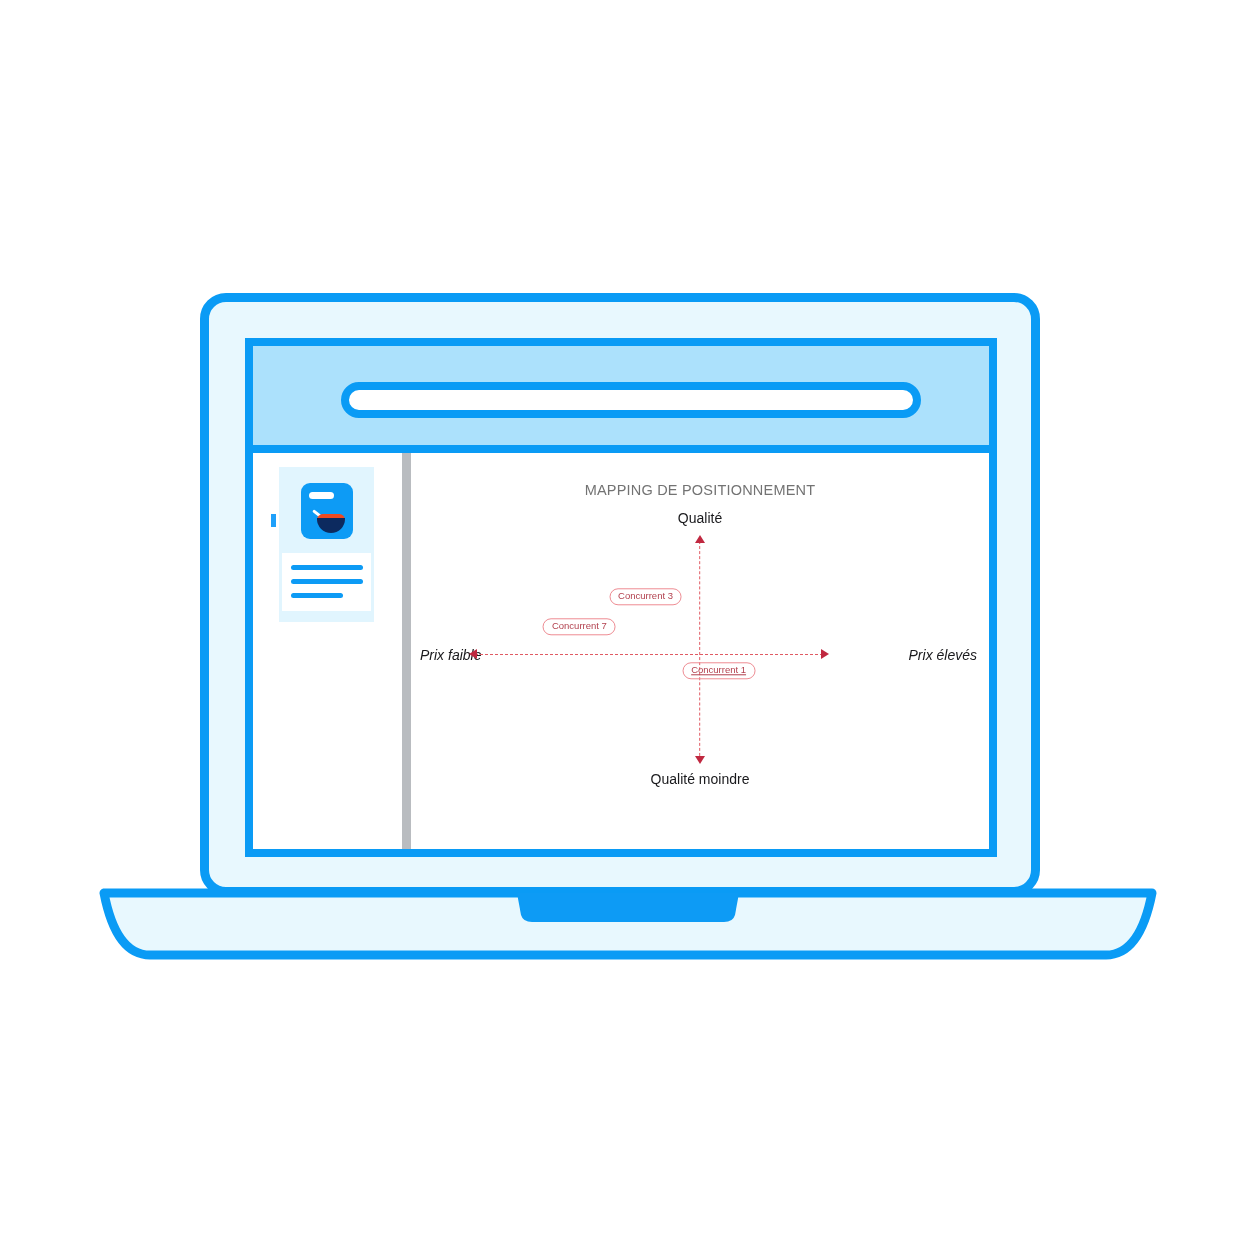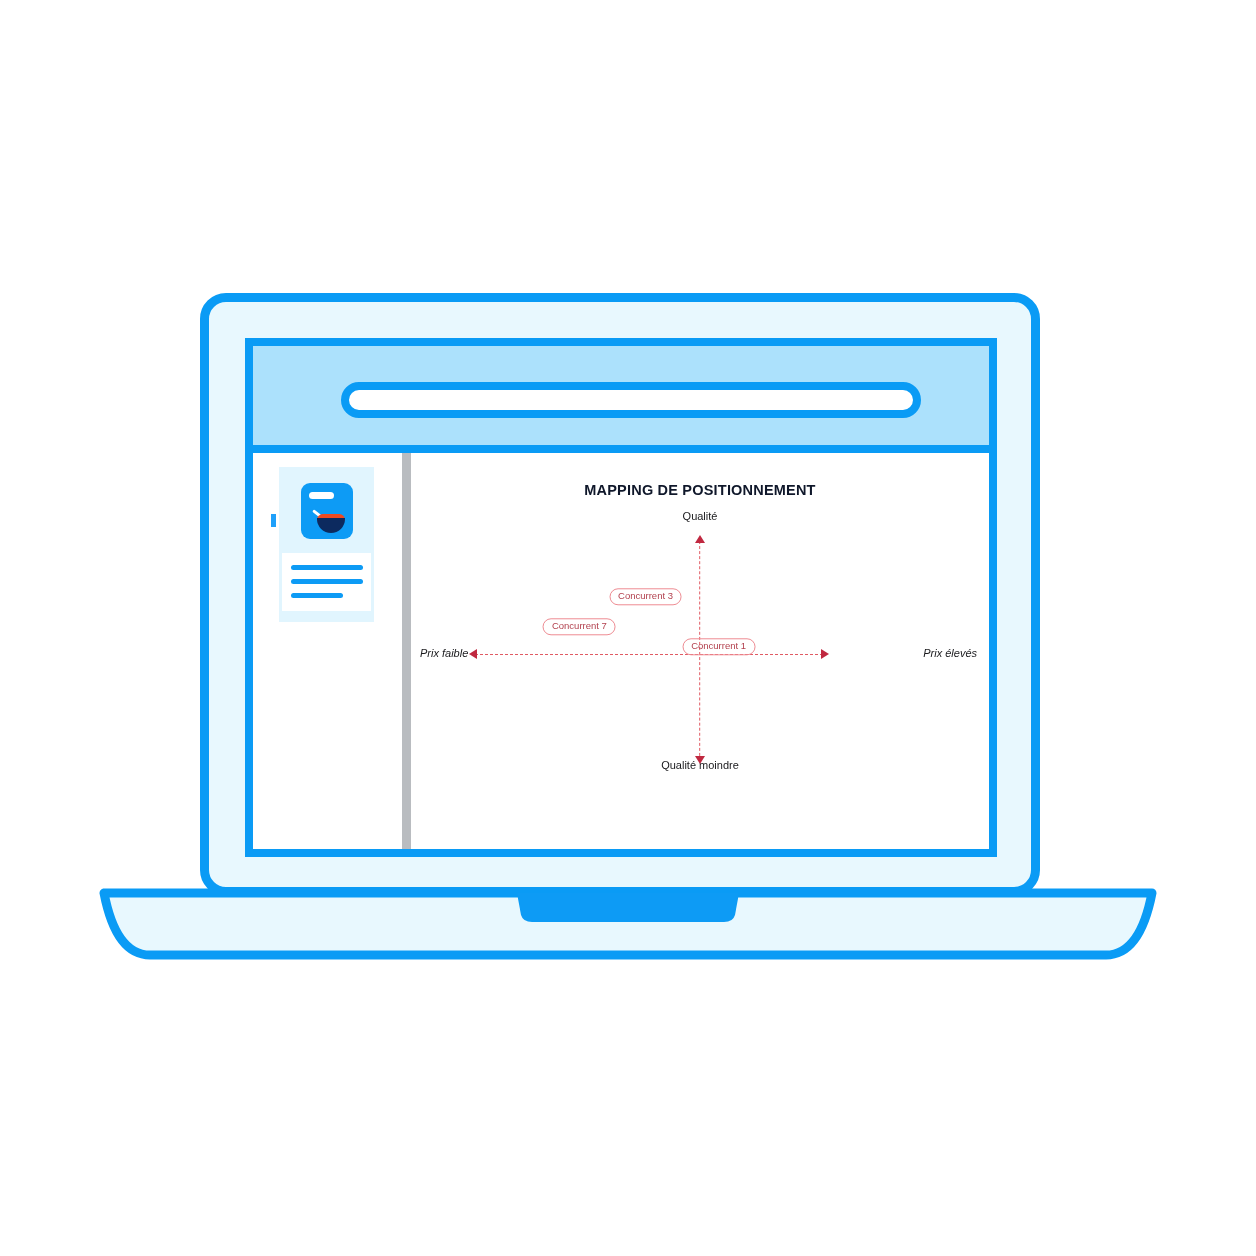--- a/index.html
+++ b/index.html
@@ -158,9 +158,9 @@
     position: absolute;
     top: 29px; left: 0; right: 0;
     text-align: center;
-    color: #0f172a;
+    color: #737373;
     font-size: 14.5px;
-    font-weight: 700;
+    font-weight: 400;
     letter-spacing: 0.2px;
   }
   .axis-label {

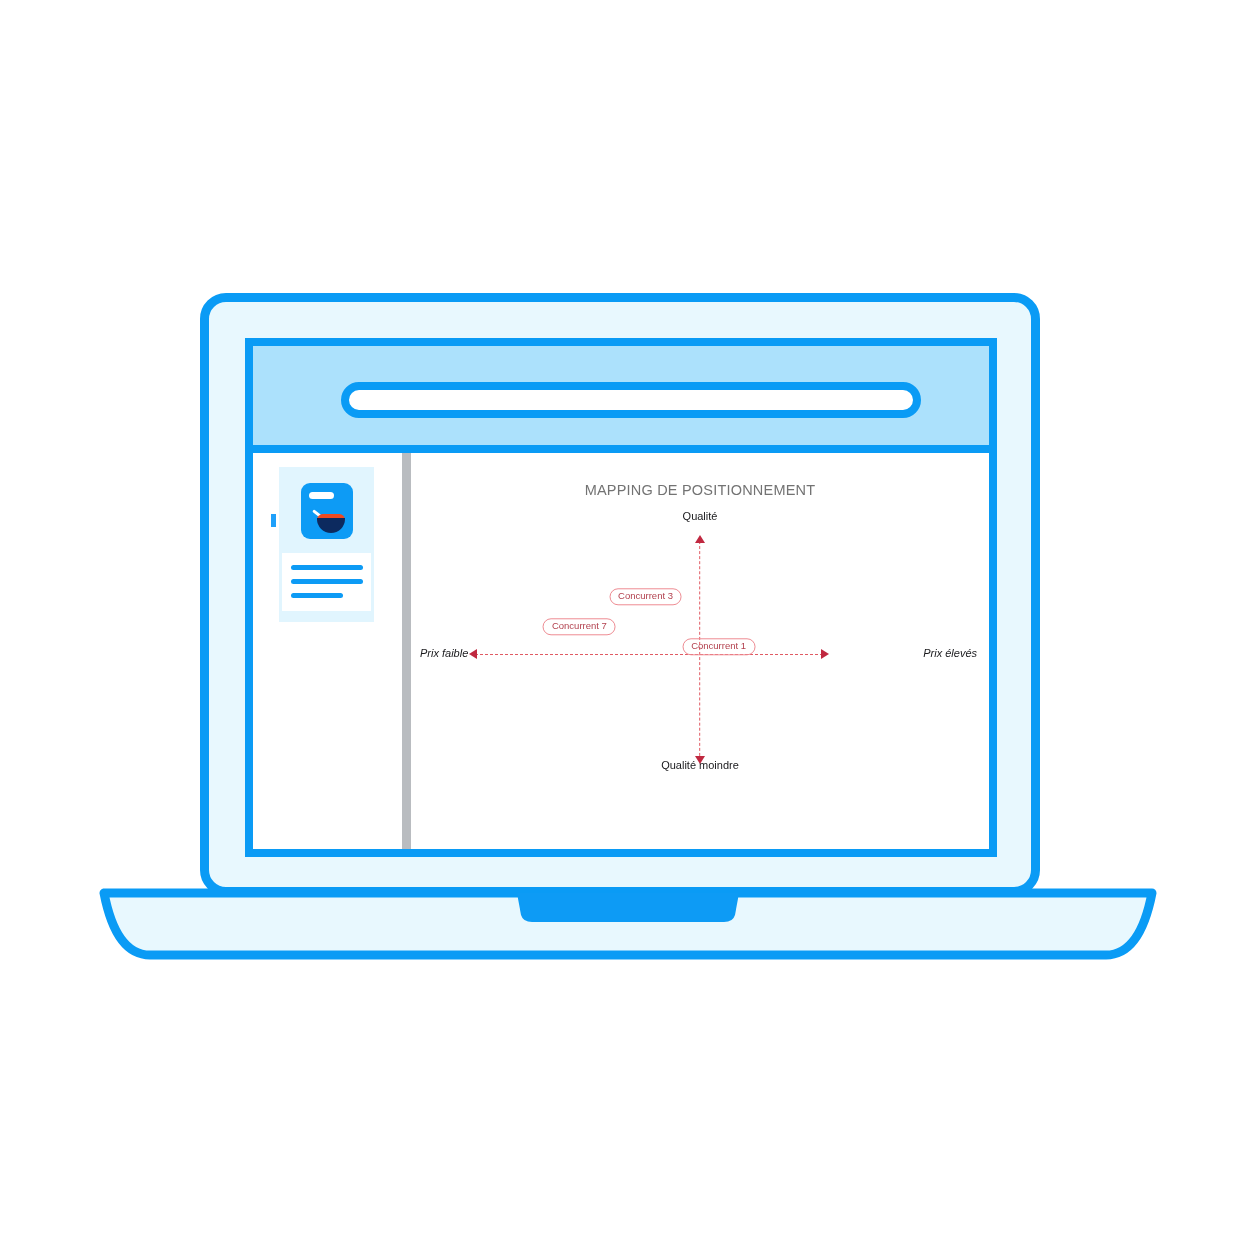--- a/index.html
+++ b/index.html
@@ -166,7 +166,7 @@
   .axis-label {
     position: absolute;
     color: #19191C;
-    font-size: 11px;
+    font-size: 14px;
     font-weight: 400;
     white-space: nowrap;
   }

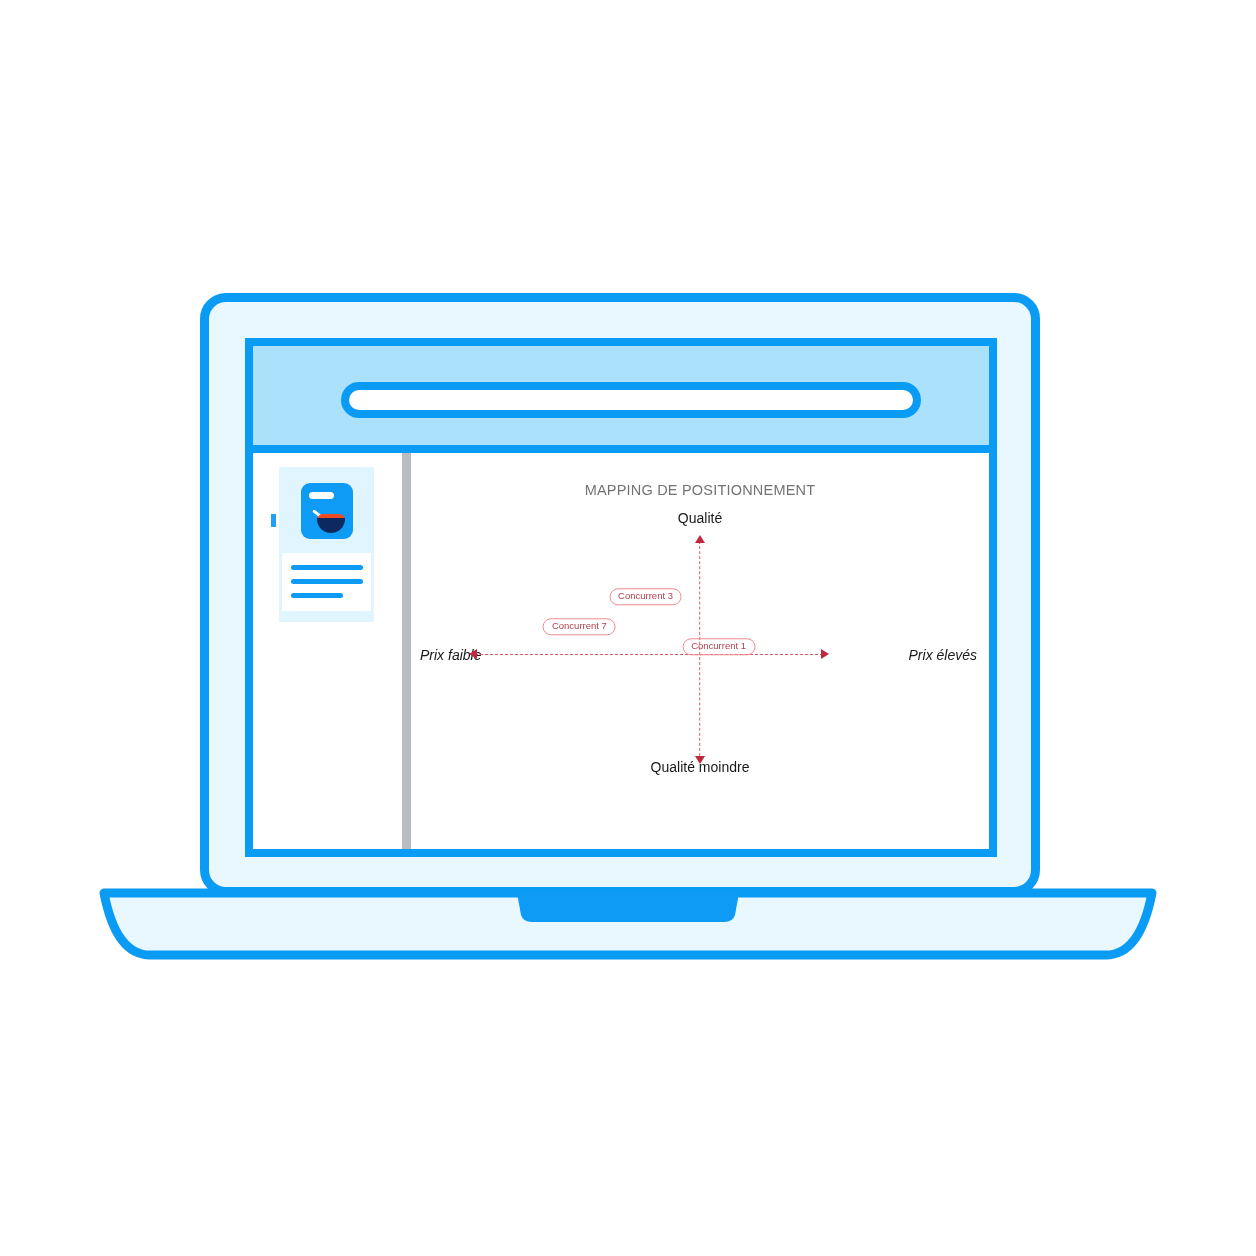--- a/index.html
+++ b/index.html
@@ -293,7 +293,7 @@
 
         <div class="pill" id="pt0" style="left: 234.52px; top: 143.8px; transform: translate(-50%, -50%);">Concurrent 3</div>
         <div class="pill" id="pt1" style="left: 168.4px; top: 173.5px; transform: translate(-50%, -50%);">Concurrent 7</div>
-        <div class="pill" id="pt2" style="left: 307.6px; top: 194px; transform: translate(-50%, -50%);">Concurrent 1</div>
+        <div class="pill" id="pt2" style="left: 307.6px; top: 218px; transform: translate(-50%, -50%); text-decoration: underline;">Concurrent 1</div>
 
       </div>
     </div>

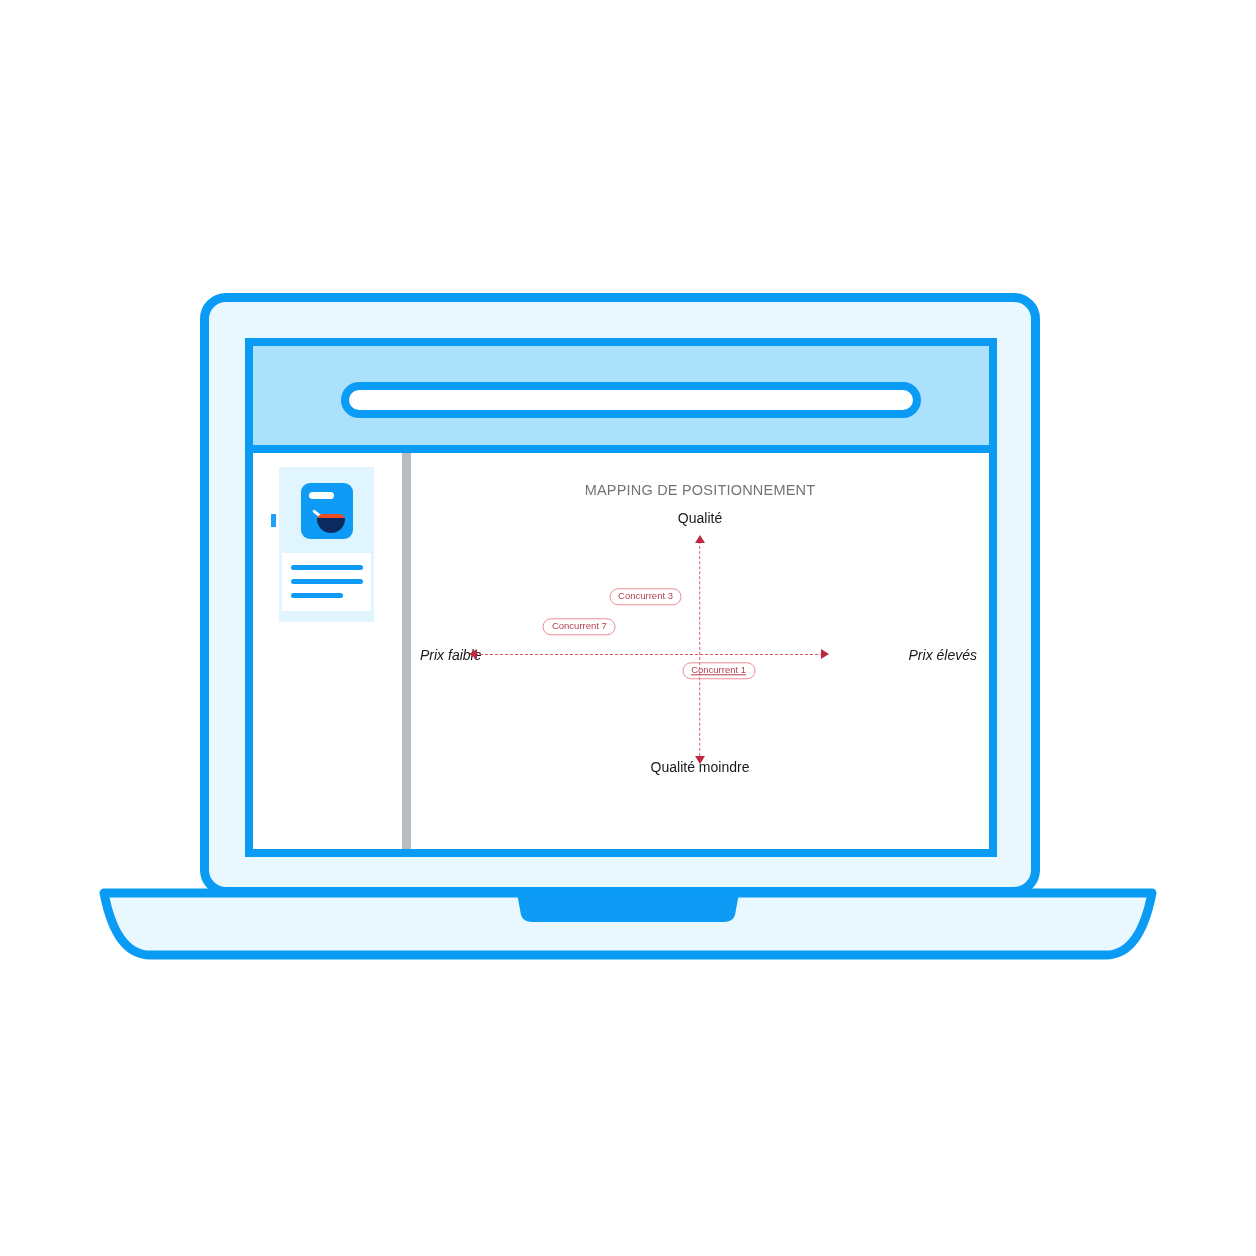--- a/index.html
+++ b/index.html
@@ -171,7 +171,7 @@
     white-space: nowrap;
   }
   .lbl-top    { top: 57px; left: 50%; transform: translateX(-50%); }
-  .lbl-bottom { top: 306px; left: 50%; transform: translateX(-50%); }
+  .lbl-bottom { top: 318px; left: 50%; transform: translateX(-50%); }
   .lbl-left   { top: 194px; left: 9px; font-style: italic; }
   .lbl-right  { top: 194px; right: 12px; font-style: italic; }
 

